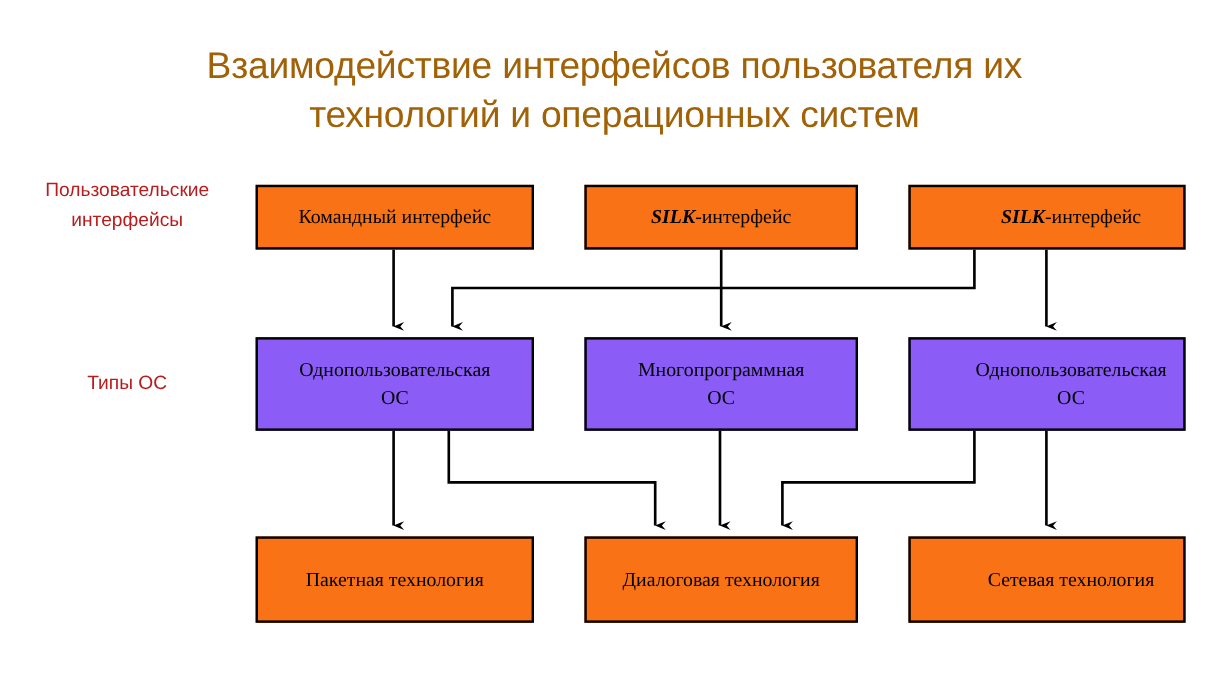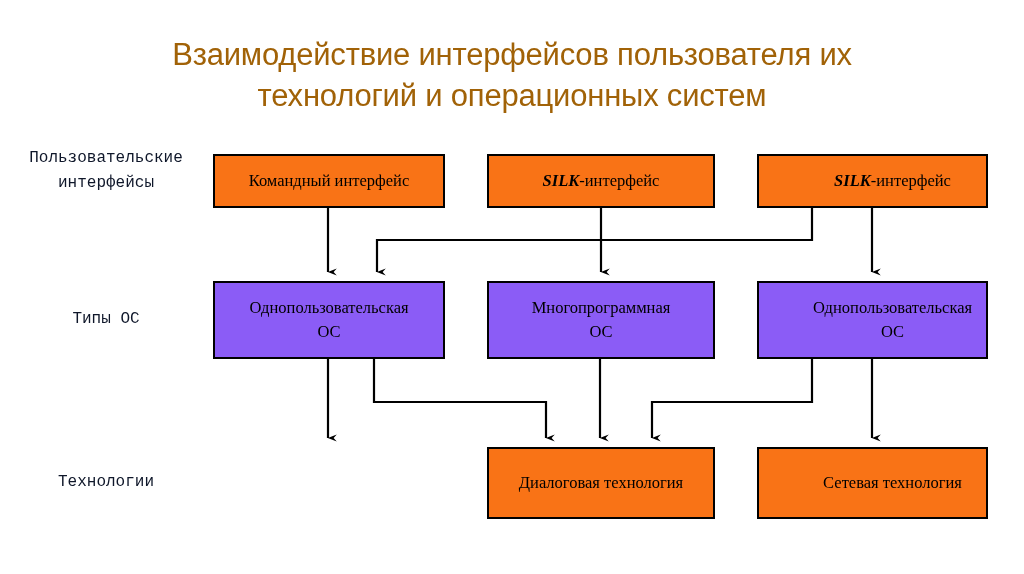--- a/index.html
+++ b/index.html
@@ -42,10 +42,10 @@
   .row-label {
     position: absolute;
     text-align: center;
-    font-family: Liberation Mono, monospace;
+    font-family: Liberation Sans, sans-serif;
     font-size: 16px;
     line-height: 25px;
-    color: #0f172a;
+    color: #b91c1c;
     white-space: pre-line;
   }
   #row-label-interfaces { left: 8px;  top: 146px; width: 196px; }

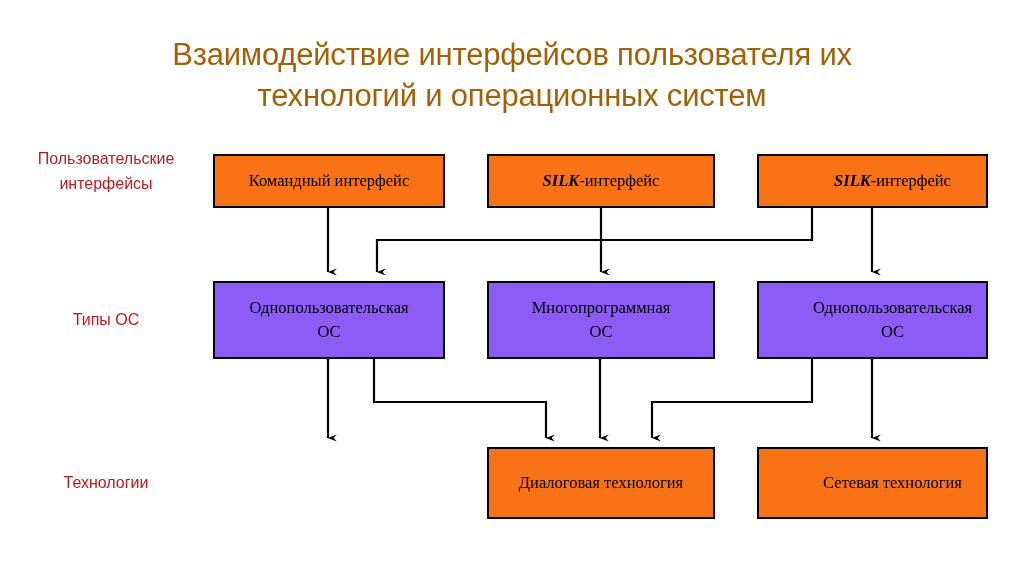--- a/index.html
+++ b/index.html
@@ -109,7 +109,6 @@
 
   <div class="row-label" id="row-label-ostypes">Типы ОС</div>
 
-  <div class="row-label" id="row-label-tech">Технологии</div>
 
   <svg id="connector-layer" width="1024" height="574" viewBox="0 0 1024 574">
     <defs>

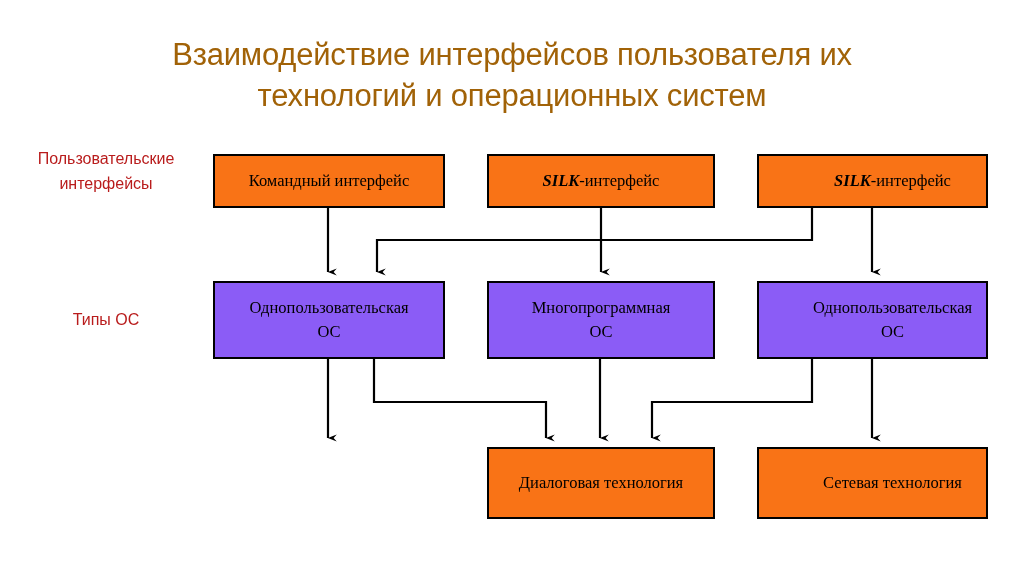--- a/index.html
+++ b/index.html
@@ -166,6 +166,9 @@
 ОС</span>
   </div>
 
+  <div class="node-box filled col-1 row-3">
+    <span>Пакетная технология</span>
+  </div>
 
   <div class="node-box filled col-2 row-3">
     <span>Диалоговая технология</span>

